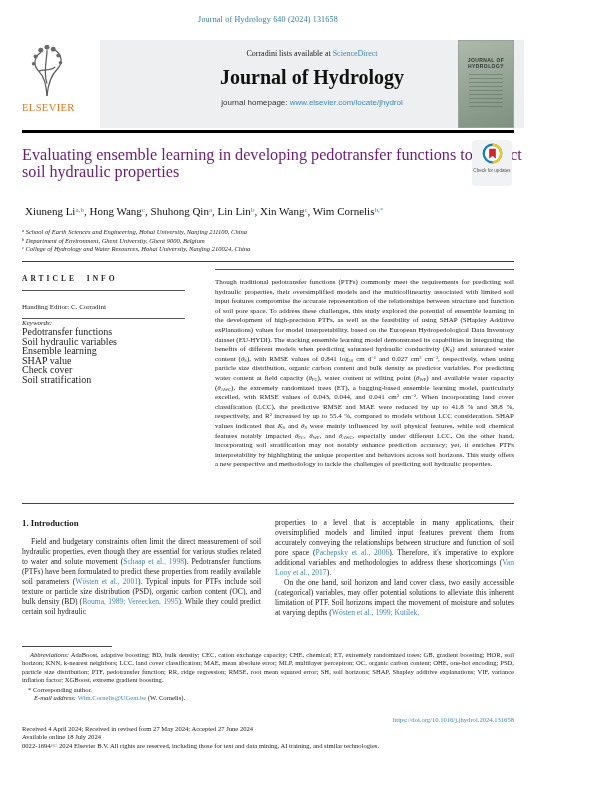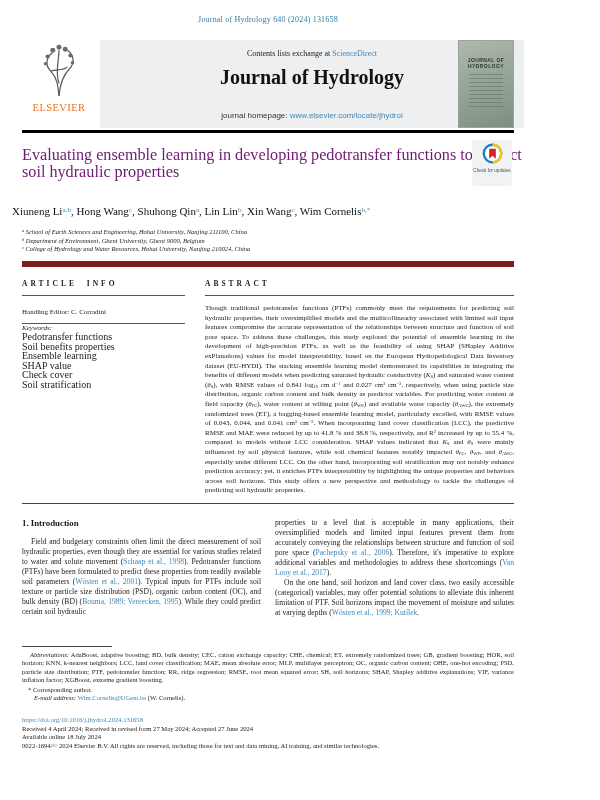--- a/index.html
+++ b/index.html
@@ -96,7 +96,7 @@
 
     <div class="banner">
       <div class="contents-line">
-        <span>Contents lists exchange at</span>
+        <span>Corradini lists available at</span>
         <span class="blue linklike">ScienceDirect</span>
       </div>
       <div class="jname">Journal of Hydrology</div>

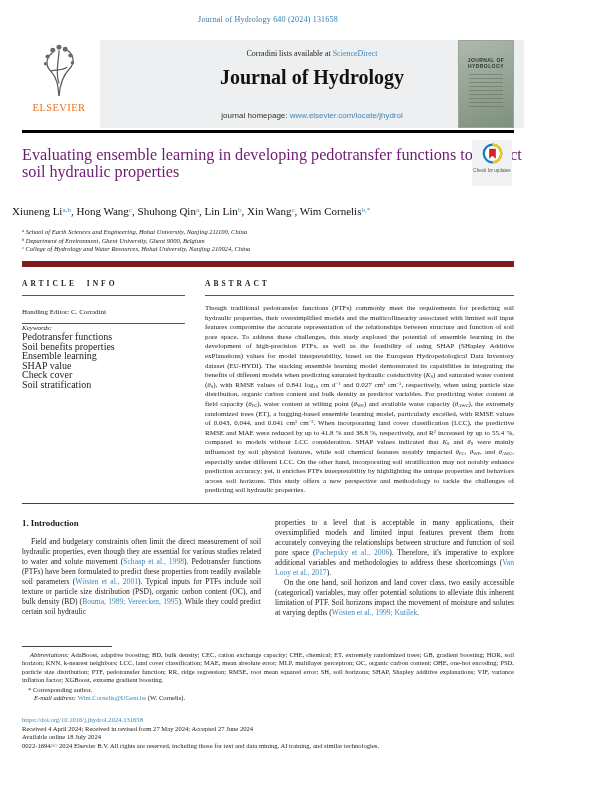--- a/index.html
+++ b/index.html
@@ -61,7 +61,7 @@
   .sub,.sup{font-size:65%;line-height:0;position:relative;vertical-align:baseline;}
   .sup{top:-0.45em;} .sub{top:0.25em;}
   .i{font-style:italic;}
-  a,.linklike{text-decoration:none;cursor:pointer;}
+  a,.linklike{text-decoration:none;cursor:pointer;text-align:right;}
 </style>
 </head>
 <body>

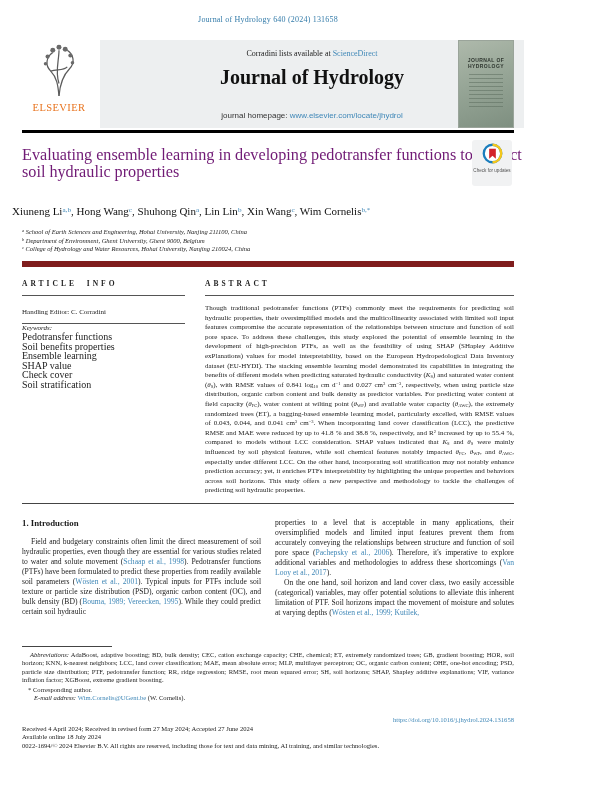--- a/index.html
+++ b/index.html
@@ -10,7 +10,7 @@
         font-size:8px;color:#337ba9;letter-spacing:.2px;}
   
   .header{position:absolute;top:40px;left:22px;right:22px;height:88px;}
-  .logo{position:absolute;left:0;top:0;width:74px;height:88px;text-align:center;}
+  .logo{position:absolute;left:0;top:0;width:74px;height:88px;}
   .logo-word{font-size:10.5px;color:#e8731e;letter-spacing:.4px;margin-top:0px;font-weight:400;}
   .banner{position:absolute;left:78px;top:0;width:424px;height:88px;background:#edeff0;text-align:center;}
   .contents-line{margin-top:9px;font-size:8px;color:#222;}

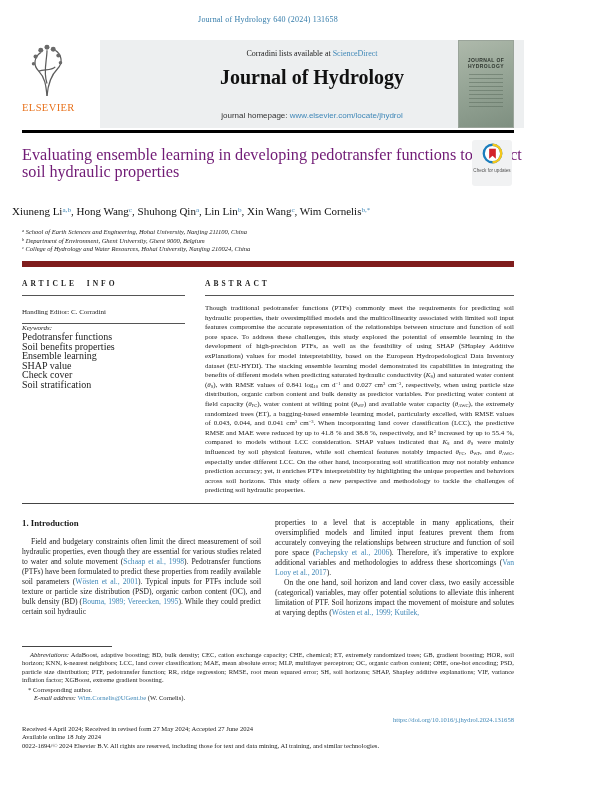--- a/index.html
+++ b/index.html
@@ -15,7 +15,7 @@
   .banner{position:absolute;left:78px;top:0;width:424px;height:88px;background:#edeff0;text-align:center;}
   .contents-line{margin-top:9px;font-size:8px;color:#222;}
   .jname{margin-top:8px;font-size:20px;font-weight:700;color:#111;}
-  .homepage{margin-top:22px;font-size:8px;font-family:"Liberation Sans",sans-serif;color:#333;}
+  .homepage{margin-top:9px;font-size:8px;font-family:"Liberation Sans",sans-serif;color:#333;}
   .blue,.b{color:#3f87b7;}
   .cover{position:absolute;right:0;top:0;width:54px;height:86px;border:1px solid #9aa49a;
          background:linear-gradient(160deg,#aeb9ab 0%,#97a697 45%,#7e8f80 100%);overflow:hidden;}

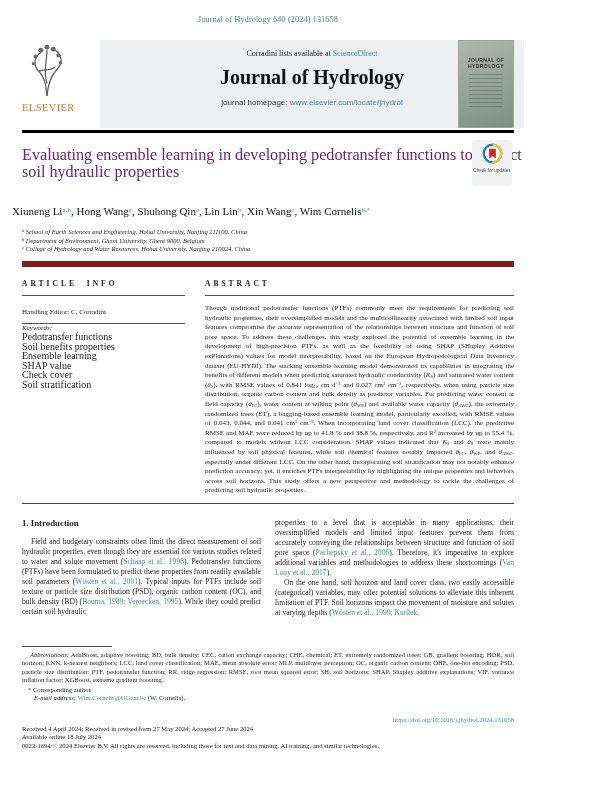--- a/index.html
+++ b/index.html
@@ -31,7 +31,7 @@
          border-radius:3px;text-align:center;cursor:pointer;}
   .check svg{margin-top:3px;}
   .check-label{font-family:"Liberation Sans",sans-serif;font-size:4.6px;color:#555;line-height:5.2px;}
-  .authors{position:absolute;top:205px;left:12px;width:540px;font-size:11px;color:#111;}
+  .authors{position:absolute;top:205px;left:25px;width:540px;font-size:11px;color:#111;}
   .affils{position:absolute;top:228px;left:22px;width:540px;font-size:6.5px;font-style:italic;
           line-height:8.6px;color:#222;}
   

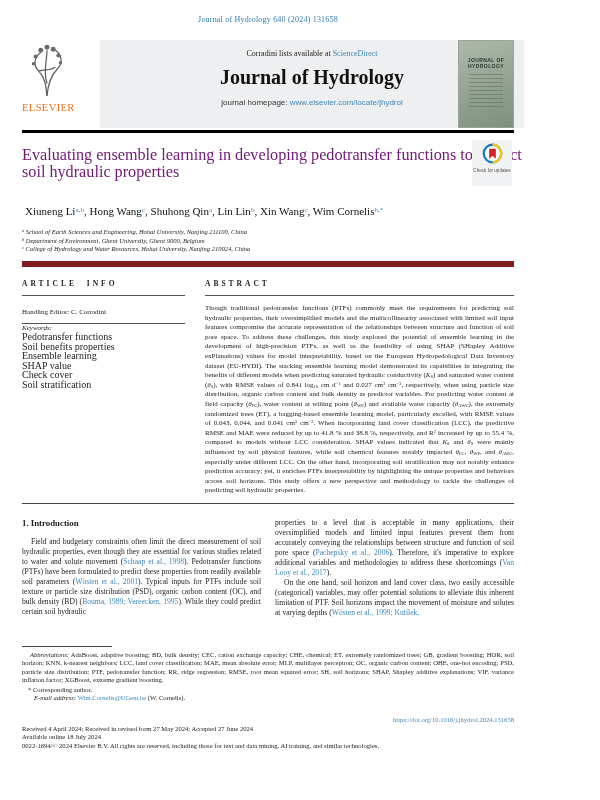--- a/index.html
+++ b/index.html
@@ -35,8 +35,8 @@
   .affils{position:absolute;top:228px;left:22px;width:540px;font-size:6.5px;font-style:italic;
           line-height:8.6px;color:#222;}
   
-  .ia{position:absolute;top:261px;left:22px;right:22px;border-top:6px solid #7f1d1d;
-      display:grid;grid-template-columns:163px 1fr;column-gap:20px;}
+  .ia{position:absolute;top:261px;left:22px;right:22px;border-top:1px solid #7f1d1d;
+      display:grid;grid-template-columns:163px 1fr;column-gap:30px;}
   .sec-head{margin-top:12px;font-size:7.5px;font-weight:700;letter-spacing:3px;word-spacing:5px;color:#222;}
   .inner-rule{border-top:1px solid #555;margin-top:7px;}
   .editor{margin-top:12px;font-size:7px;}

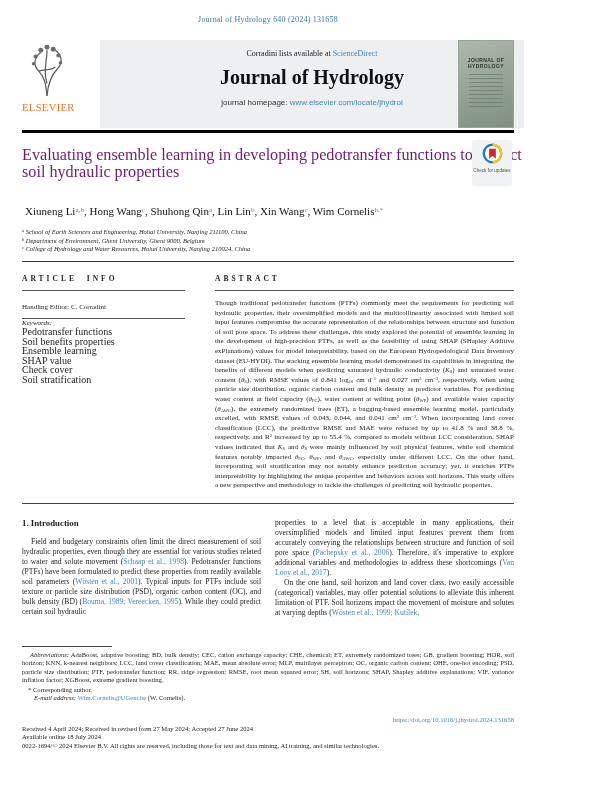--- a/index.html
+++ b/index.html
@@ -152,7 +152,6 @@
       </div>
     </div>
     <div>
-      <div class="sec-head">ABSTRACT</div>
       <div class="inner-rule"></div>
       <div class="abstract"><span>Though traditional pedotransfer functions (PTFs) commonly meet the requirements for predicting soil hydraulic properties, their oversimplified models and the multicollinearity associated with limited soil input features compromise the accurate representation of the relationships between structure and function of soil pore space. To address these challenges, this study explored the potential of ensemble learning in the development of high-precision PTFs, as well as the feasibility of using SHAP (SHapley Additive exPlanations) values for model interpretability, based on the European Hydropedological Data Inventory dataset (EU-HYDI). The stacking ensemble learning model demonstrated its capabilities in integrating the benefits of different models when predicting saturated hydraulic conductivity (</span><span class="i">K</span><span class="sub">S</span><span>) and saturated water content (</span><span class="i">θ</span><span class="sub">S</span><span>), with RMSE values of 0.841 log</span><span class="sub">10</span><span> cm d</span><span class="sup">−1</span><span> and 0.027 cm</span><span class="sup">3</span><span> cm</span><span class="sup">−3</span><span>, respectively, when using particle size distribution, organic carbon content and bulk density as predictor variables. For predicting water content at field capacity (</span><span class="i">θ</span><span class="sub">FC</span><span>), water content at wilting point (</span><span class="i">θ</span><span class="sub">WP</span><span>) and available water capacity (</span><span class="i">θ</span><span class="sub">AWC</span><span>), the extremely randomized trees (ET), a bagging-based ensemble learning model, particularly excelled, with RMSE values of 0.043, 0.044, and 0.041 cm</span><span class="sup">3</span><span> cm</span><span class="sup">−3</span><span>. When incorporating land cover classification (LCC), the predictive RMSE and MAE were reduced by up to 41.8 % and 38.8 %, respectively, and R</span><span class="sup">2</span><span> increased by up to 55.4 %, compared to models without LCC consideration. SHAP values indicated that </span><span class="i">K</span><span class="sub">S</span><span> and </span><span class="i">θ</span><span class="sub">S</span><span> were mainly influenced by soil physical features, while soil chemical features notably impacted </span><span class="i">θ</span><span class="sub">FC</span><span>, </span><span class="i">θ</span><span class="sub">WP</span><span>, and </span><span class="i">θ</span><span class="sub">AWC</span><span>, especially under different LCC. On the other hand, incorporating soil stratification may not notably enhance prediction accuracy; yet, it enriches PTFs interpretability by highlighting the unique properties and behaviors across soil horizons. This study offers a new perspective and methodology to tackle the challenges of predicting soil hydraulic properties.</span></div>
     </div>

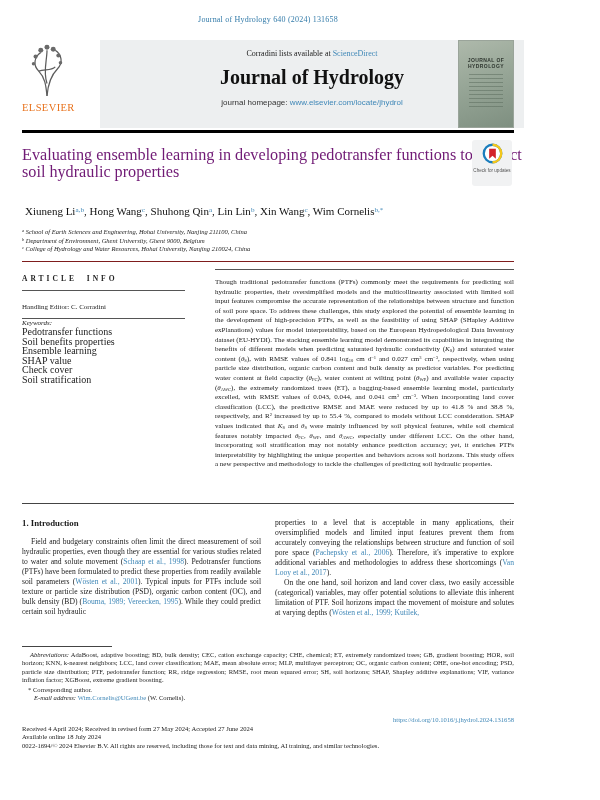--- a/index.html
+++ b/index.html
@@ -144,7 +144,7 @@
       <div class="kw-label">Keywords:</div>
       <div class="kw">
         <div>Pedotransfer functions</div>
-        <div>Soil benefits properties</div>
+        <div>Soil hydraulic variables</div>
         <div>Ensemble learning</div>
         <div>SHAP value</div>
         <div>Check cover</div>

